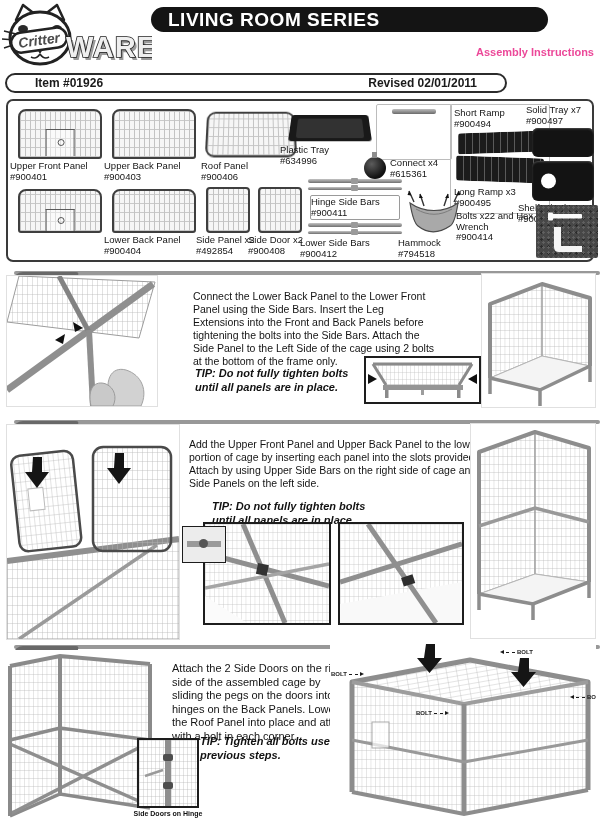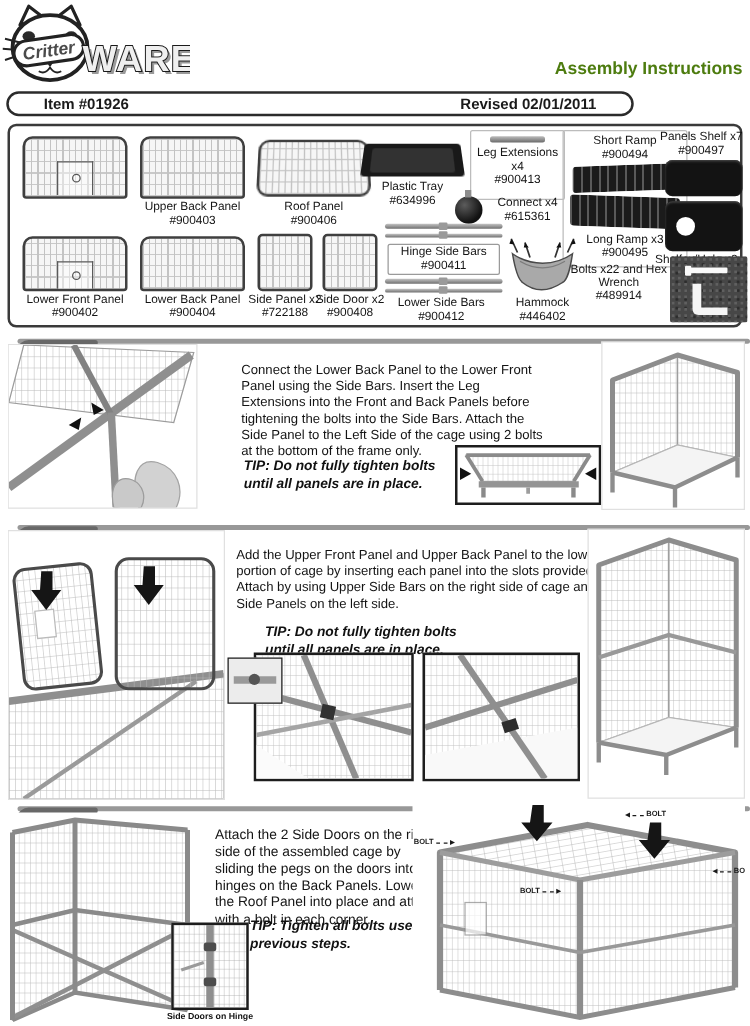--- a/index.html
+++ b/index.html
@@ -94,6 +94,9 @@
     <text x="64" y="55" font-size="29" font-weight="bold" letter-spacing="1" fill="#9a9a9a" transform="translate(2.5,2.5)">WARE®</text>
     <text x="64" y="55" font-size="29" font-weight="bold" letter-spacing="1" fill="#efefef" stroke="#1a1a1a" stroke-width="1.6" paint-order="stroke">WARE®</text>
   </svg>
+  <div class="banner">
+    <span>LIVING ROOM SERIES</span>
+  </div>
   <div class="subtitle">Assembly Instructions</div>
 </div>
 

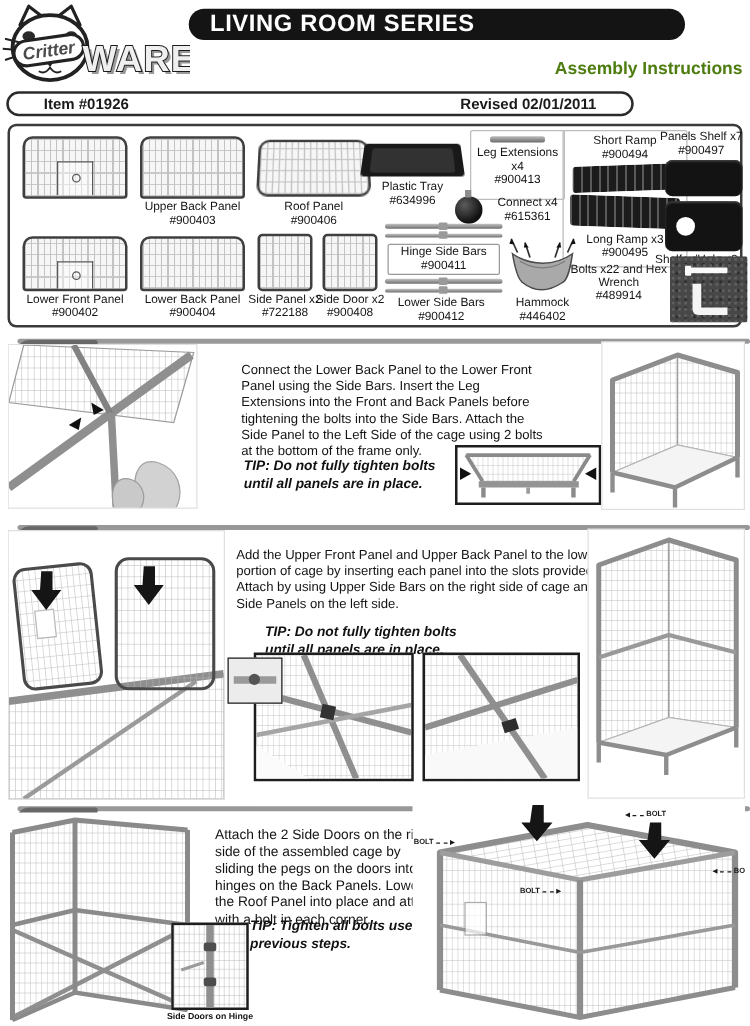--- a/index.html
+++ b/index.html
@@ -13,7 +13,7 @@
   .banner span{color:#fff;font-weight:bold;font-size:19px;letter-spacing:.5px}
   .prod-title{position:absolute;left:150px;top:30px;font-size:37px;font-weight:bold;
     letter-spacing:0;color:#161616;line-height:36px}
-  .subtitle{position:absolute;right:6px;top:46px;font-size:14px;font-weight:bold;color:#4d7c0f}
+  .subtitle{position:absolute;right:6px;top:46px;font-size:11px;font-weight:bold;color:#ec4899}
   .info-bar{position:absolute;left:5px;top:73px;width:502px;height:20px;border:2px solid #2b2b2b;
     border-radius:11px;display:flex;justify-content:space-between;align-items:center;
     padding:0 28px;font-size:12px;font-weight:bold}

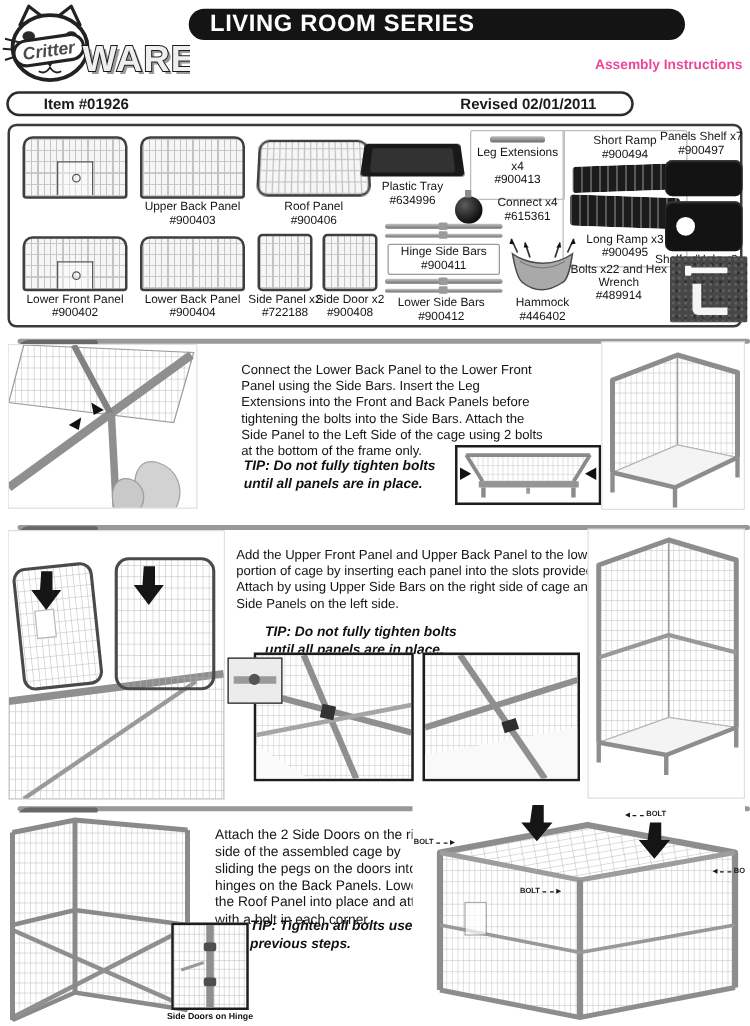--- a/index.html
+++ b/index.html
@@ -50,7 +50,7 @@
   .boltsimg{position:absolute;background:#474747;border-radius:2px;background-image:
     radial-gradient(#606060 1px,transparent 1.3px),radial-gradient(#2c2c2c 1px,transparent 1.3px);
     background-size:5px 5px,7px 7px;background-position:0 0,2px 3px}
-  .plabel{position:absolute;font-size:9.5px;line-height:10.5px;text-align:center;color:#151515}
+  .plabel{position:absolute;font-size:9.5px;line-height:10.5px;text-align:left;color:#151515}
   .plabel span{display:block}
   .lightbox{position:absolute;border:1px solid #bcbcbc;border-radius:2px}
 

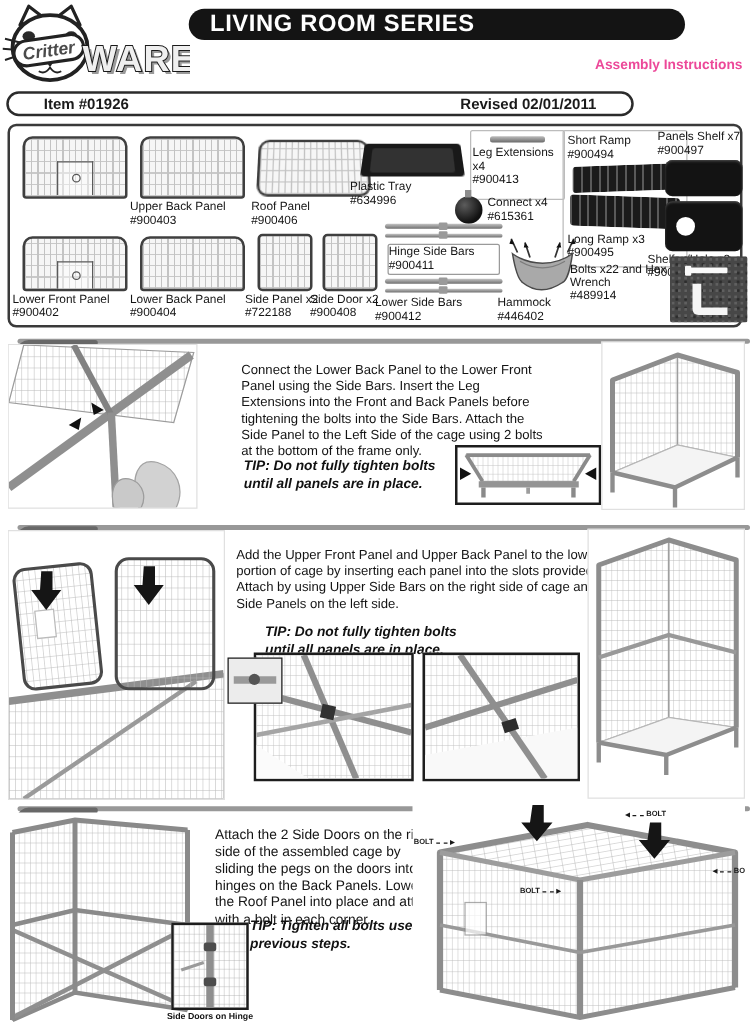--- a/index.html
+++ b/index.html
@@ -155,7 +155,7 @@
   </div>
 
   <div class="plabel" style="left:518px;top:4px;width:70px">
-    <span>Panels Shelf x7</span>
+    <span>Solid Tray x7</span>
     <span>#900497</span>
   </div>
   <div class="shelf" style="left:524px;top:27px;width:62px;height:29px"></div>

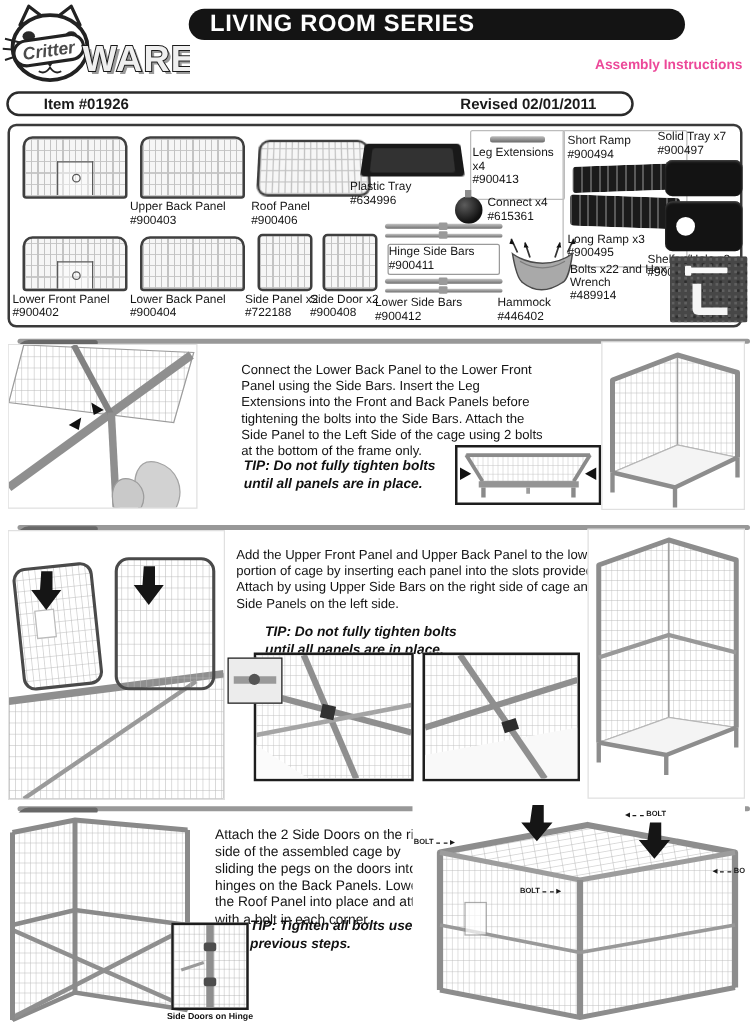--- a/index.html
+++ b/index.html
@@ -131,10 +131,6 @@
 
   <div class="lightbox" style="left:368px;top:3px;width:76px;height:56px"></div>
   <div class="legbar" style="left:384px;top:8px;width:44px"></div>
-  <div class="plabel" style="left:370px;top:17px;width:72px">
-    <span>Leg Extensions x4</span>
-    <span>#900413</span>
-  </div>
 
   <div class="caster" style="left:356px;top:56px"></div>
   <div class="plabel" style="left:382px;top:57px;width:64px">

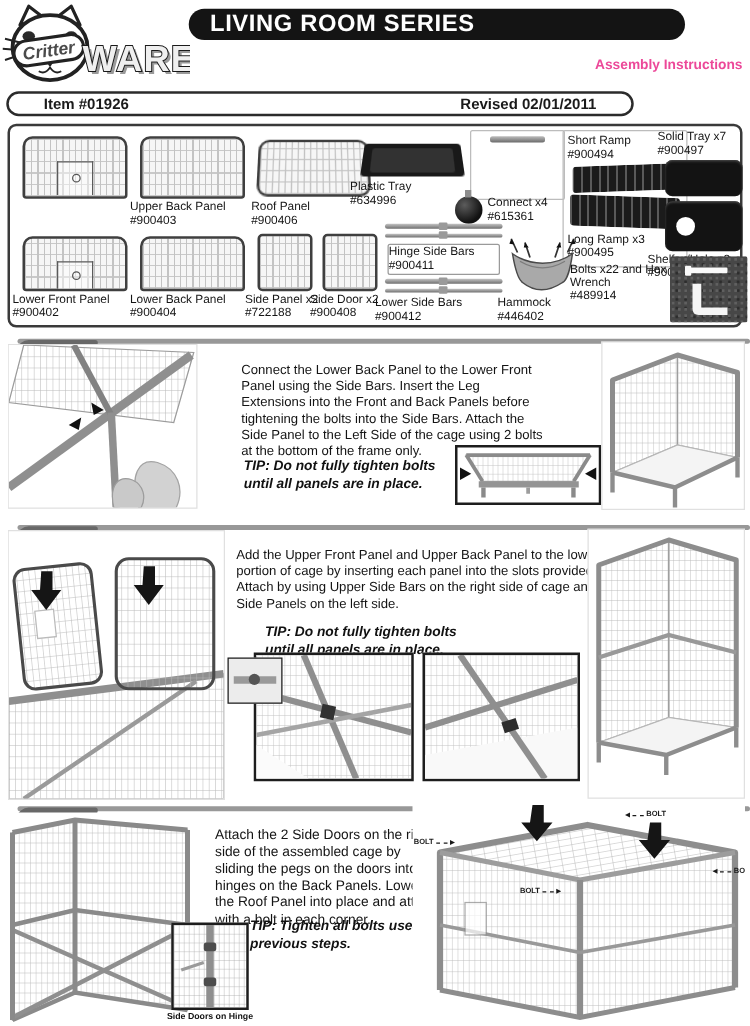--- a/index.html
+++ b/index.html
@@ -110,6 +110,10 @@
   <div class="panelimg mesh" style="left:10px;top:8px;width:84px;height:50px">
     <div class="door" style="bottom:auto;top:40%;height:58%"></div>
   </div>
+  <div class="plabel" style="left:2px;top:60px;width:100px">
+    <span>Upper Front Panel</span>
+    <span>#900401</span>
+  </div>
 
   <div class="panelimg mesh" style="left:104px;top:8px;width:84px;height:50px"></div>
   <div class="plabel" style="left:96px;top:60px;width:100px">

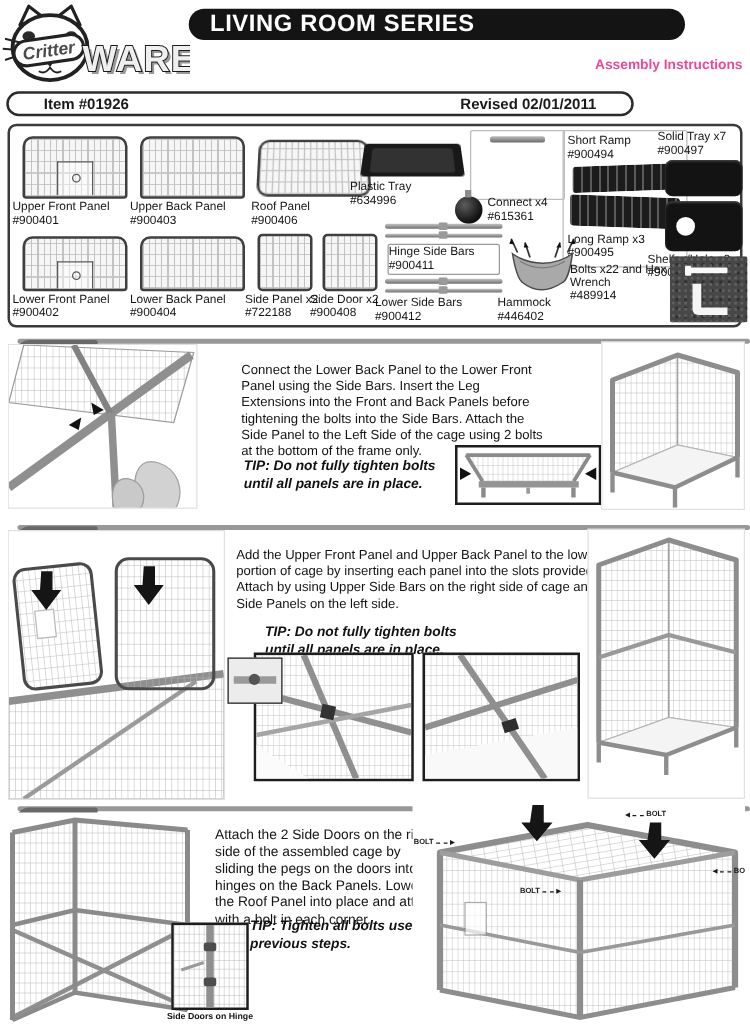--- a/index.html
+++ b/index.html
@@ -168,10 +168,6 @@
   <div class="panelimg mesh" style="left:10px;top:88px;width:84px;height:44px">
     <div class="door"></div>
   </div>
-  <div class="plabel" style="left:2px;top:134px;width:100px">
-    <span>Lower Front Panel</span>
-    <span>#900402</span>
-  </div>
 
   <div class="panelimg mesh" style="left:104px;top:88px;width:84px;height:44px"></div>
   <div class="plabel" style="left:96px;top:134px;width:100px">

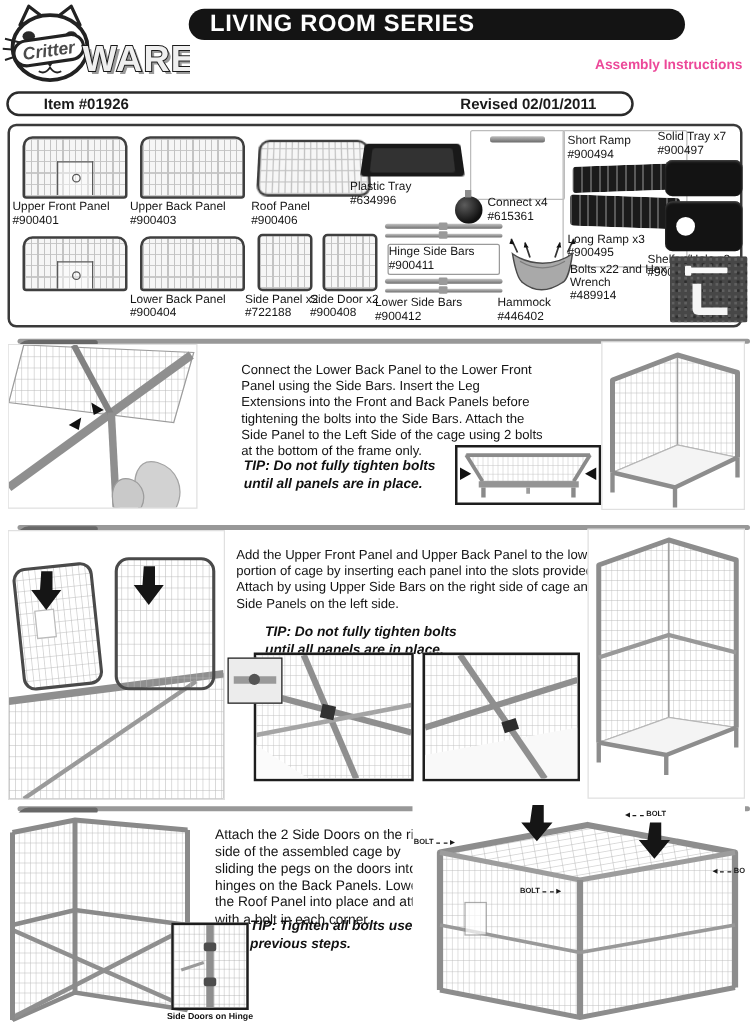--- a/index.html
+++ b/index.html
@@ -217,7 +217,7 @@
 
   <div class="plabel" style="left:448px;top:110px;width:78px">
     <span>Bolts x22 and Hex Wrench</span>
-    <span>#489914</span>
+    <span>#900414</span>
   </div>
   <div class="boltsimg" style="left:528px;top:104px;width:62px;height:53px">
     <svg width="62" height="53" viewBox="0 0 62 53">

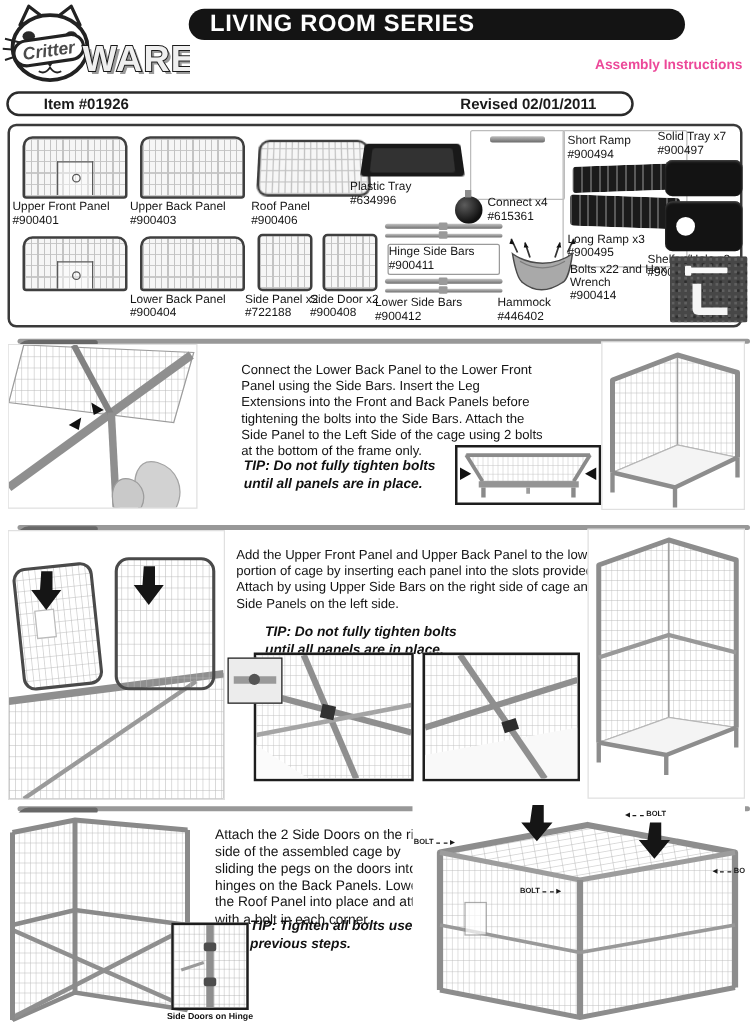--- a/index.html
+++ b/index.html
@@ -178,7 +178,7 @@
   <div class="panelimg mesh sq" style="left:198px;top:86px;width:44px;height:46px"></div>
   <div class="plabel" style="left:188px;top:134px;width:64px">
     <span>Side Panel x2</span>
-    <span>#722188</span>
+    <span>#492854</span>
   </div>
 
   <div class="panelimg mesh sq" style="left:250px;top:86px;width:44px;height:46px"></div>

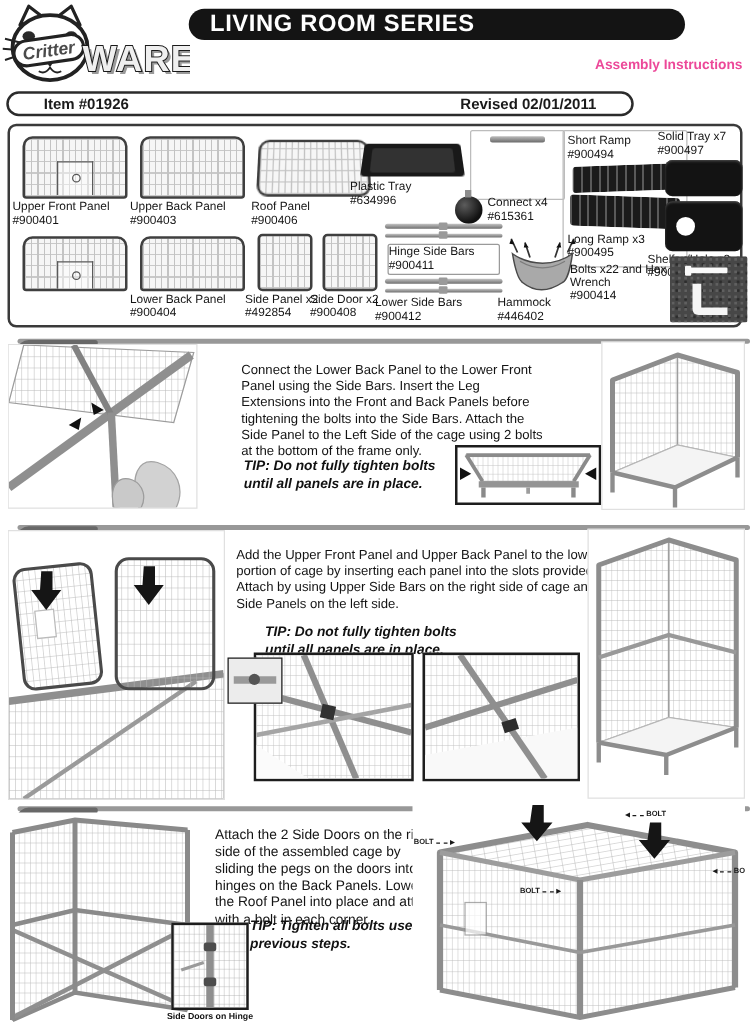--- a/index.html
+++ b/index.html
@@ -212,7 +212,7 @@
   </svg>
   <div class="plabel" style="left:390px;top:137px;width:72px">
     <span>Hammock</span>
-    <span>#446402</span>
+    <span>#794518</span>
   </div>
 
   <div class="plabel" style="left:448px;top:110px;width:78px">

